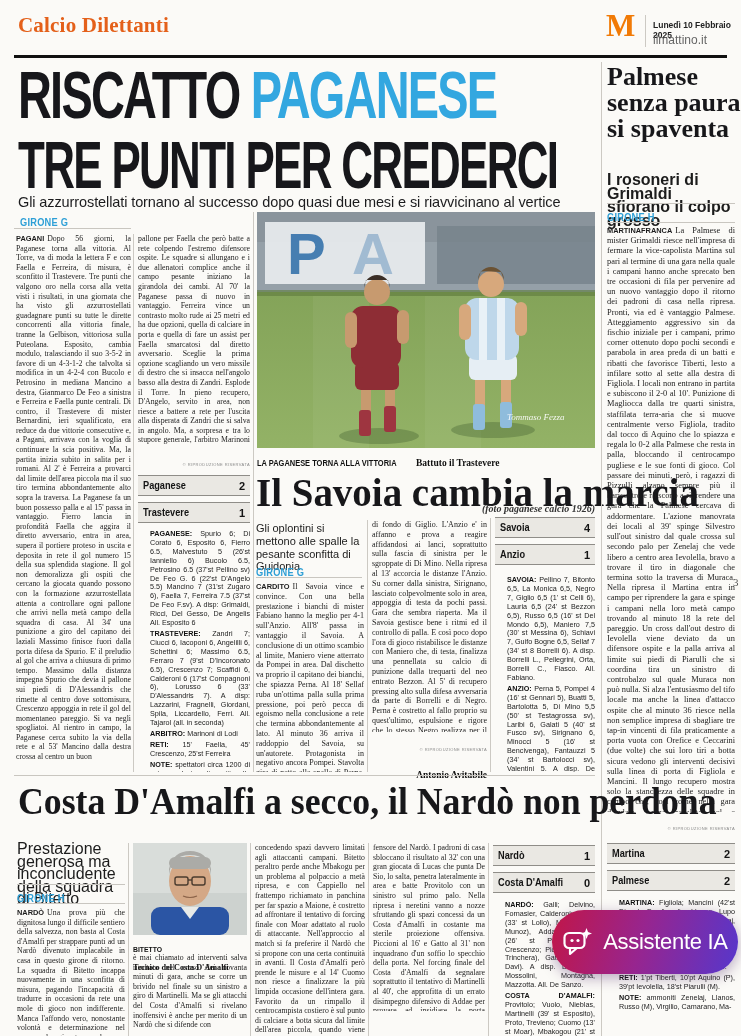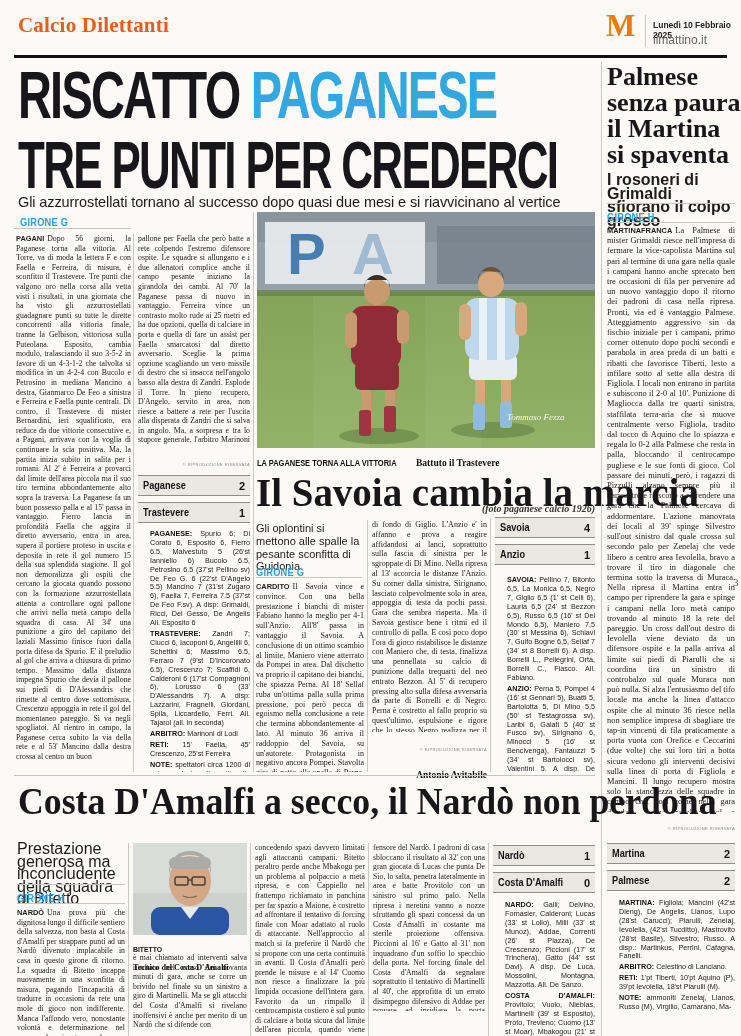--- a/index.html
+++ b/index.html
@@ -193,7 +193,6 @@
   <div class="abs ser-head" style="left:607px;top:64px;font-size:26px;line-height:26px;">
     <div>Palmese</div>
     <div>senza paura</div>
-    <div>il Martina</div>
     <div>si spaventa</div>
   </div>
   <div class="abs standfirst" style="left:607px;top:173px;width:128px;font-size:16px;line-height:13.5px;font-weight:bold;">I rosoneri di Grimaldi sfiorano il colpo grosso</div>

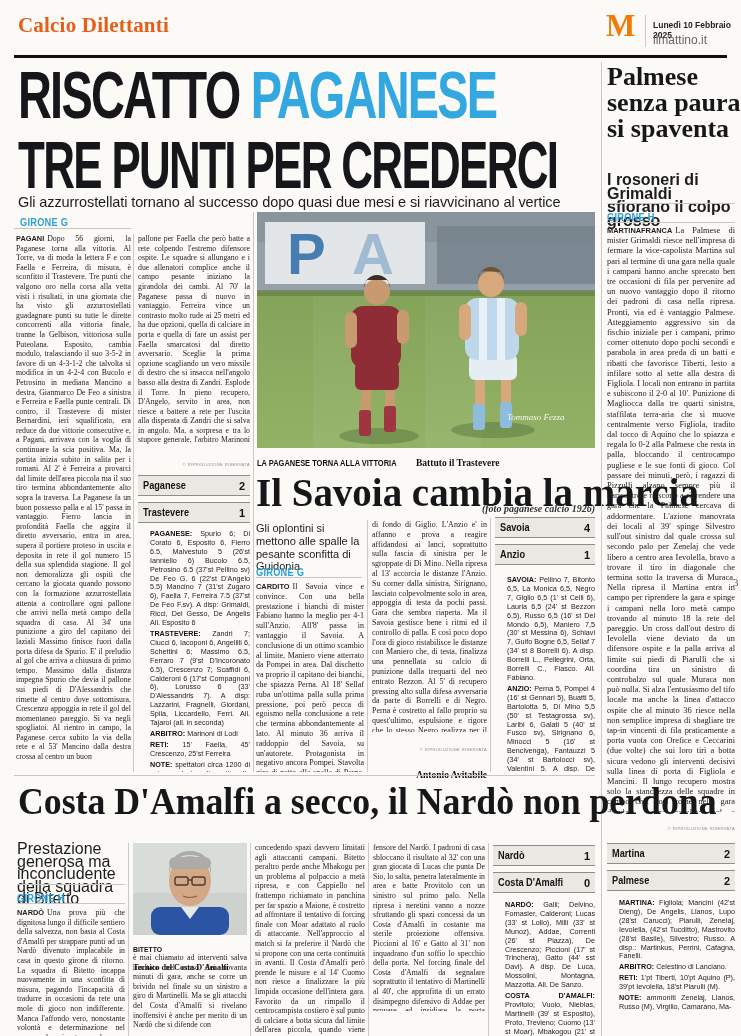--- a/index.html
+++ b/index.html
@@ -278,6 +278,16 @@
 
   </div>
 
+  <div class="abs ai-pill" style="left:552px;top:910px;width:186px;height:64px;">
+    <svg width="30" height="30" viewBox="0 0 30 30">
+      <rect x="2.5" y="6" width="20" height="15" rx="4.5" fill="none" stroke="#ffffff" stroke-width="2.2"></rect>
+      <path d="M8 21 L8 27 L15 21" fill="none" stroke="#ffffff" stroke-width="2.2" stroke-linejoin="round"></path>
+      <circle cx="10" cy="13.5" r="1.6" fill="#ffffff"></circle>
+      <circle cx="16" cy="13.5" r="1.6" fill="#ffffff"></circle>
+      <path d="M24.5 1 L26 5 L30 6.5 L26 8 L24.5 12 L23 8 L19 6.5 L23 5 Z" fill="#ffffff"></path>
+    </svg>
+    <span>Assistente IA</span>
+  </div>
 
 </div>
 

